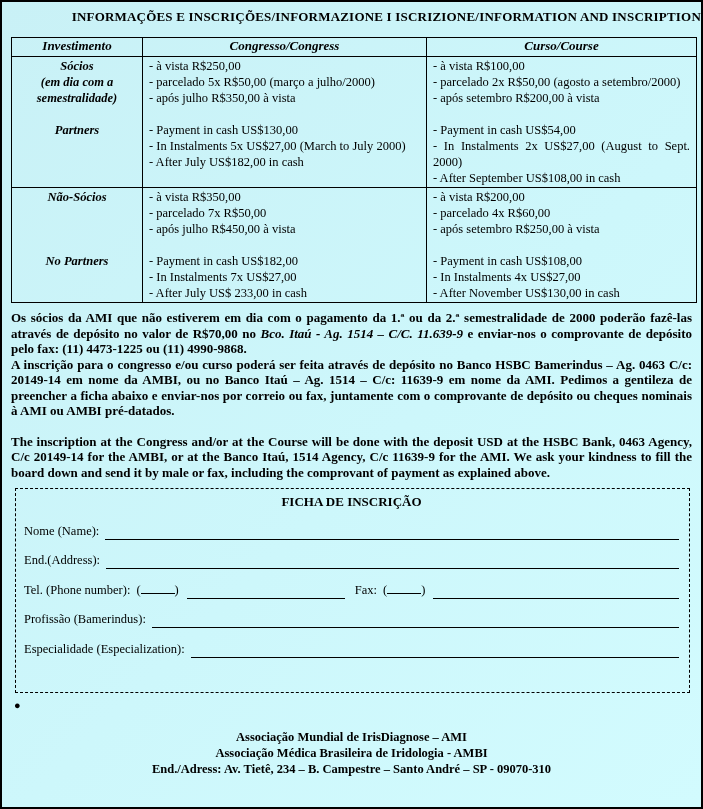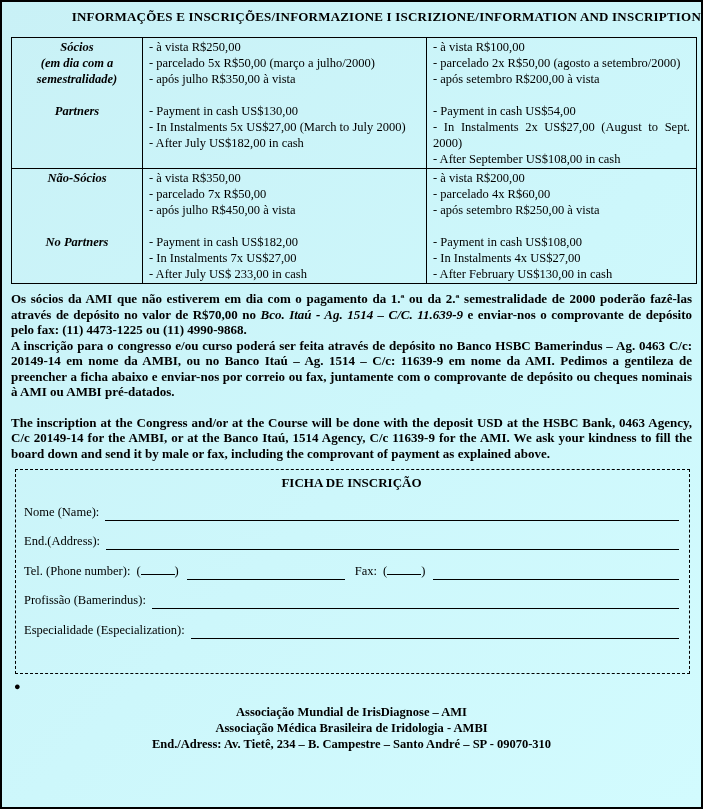--- a/index.html
+++ b/index.html
@@ -131,6 +131,11 @@
         <col class="c-cur">
       </colgroup>
     <tbody>
+        <tr>
+      <th>Investimento</th>
+      <th>Congresso/Congress</th>
+      <th>Curso/Course</th>
+    </tr>
     <tr class="row-socios">
       <td class="inv-cell">
         <div class="cell-line">Sócios</div>

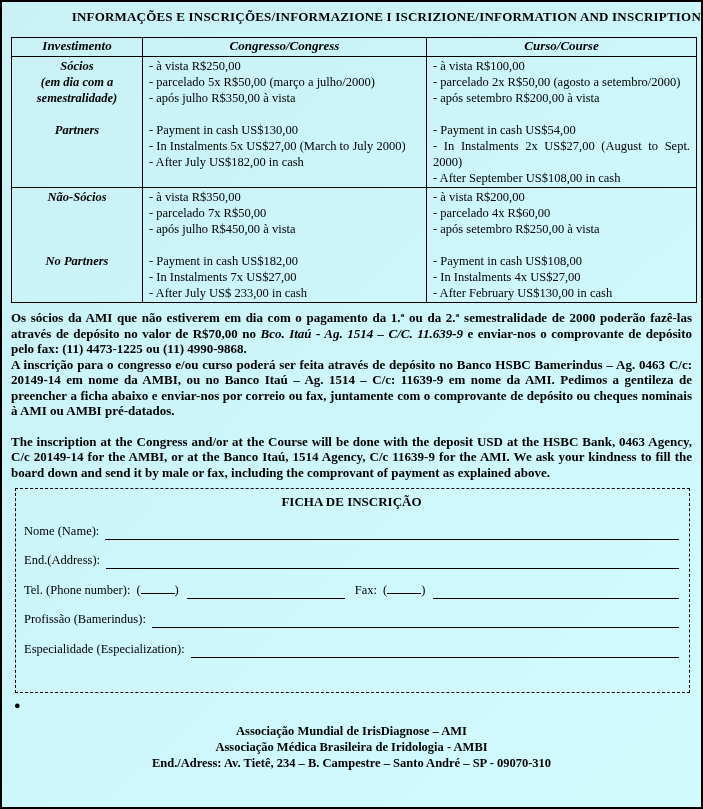--- a/index.html
+++ b/index.html
@@ -184,7 +184,7 @@
         <div class="gap16"></div>
         <div class="cell-line">- Payment in cash US$108,00</div>
         <div class="cell-line">- In Instalments 4x US$27,00</div>
-        <div class="cell-line">- After February US$130,00 in cash</div>
+        <div class="cell-line">- After November US$130,00 in cash</div>
       </td>
     </tr>
   </tbody>

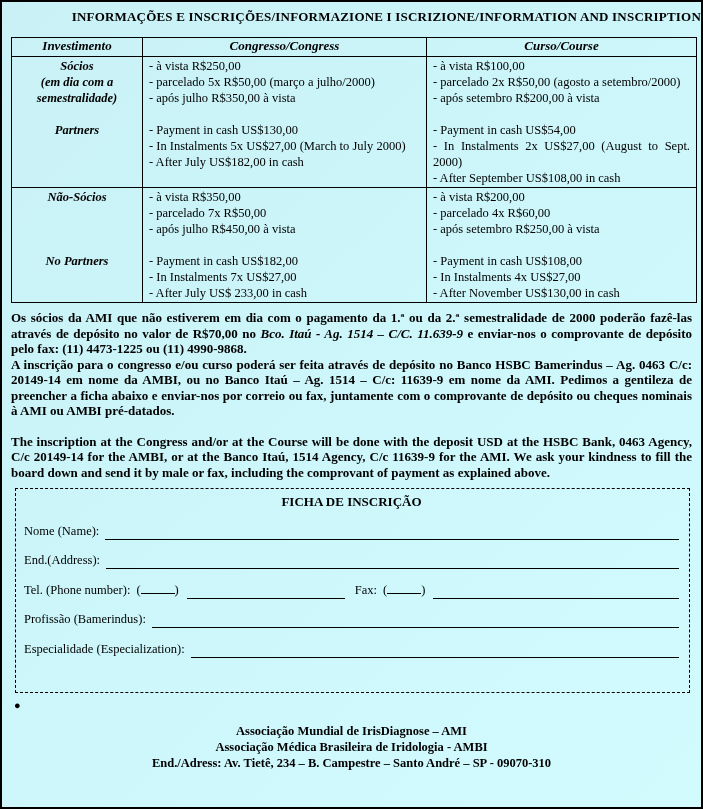--- a/index.html
+++ b/index.html
@@ -105,7 +105,7 @@
     line-height: 10px;
   }
   .footer {
-    margin-top: 13px;
+    margin-top: 19px;
     text-align: center;
     font-weight: bold;
     font-size: 12.5px;

